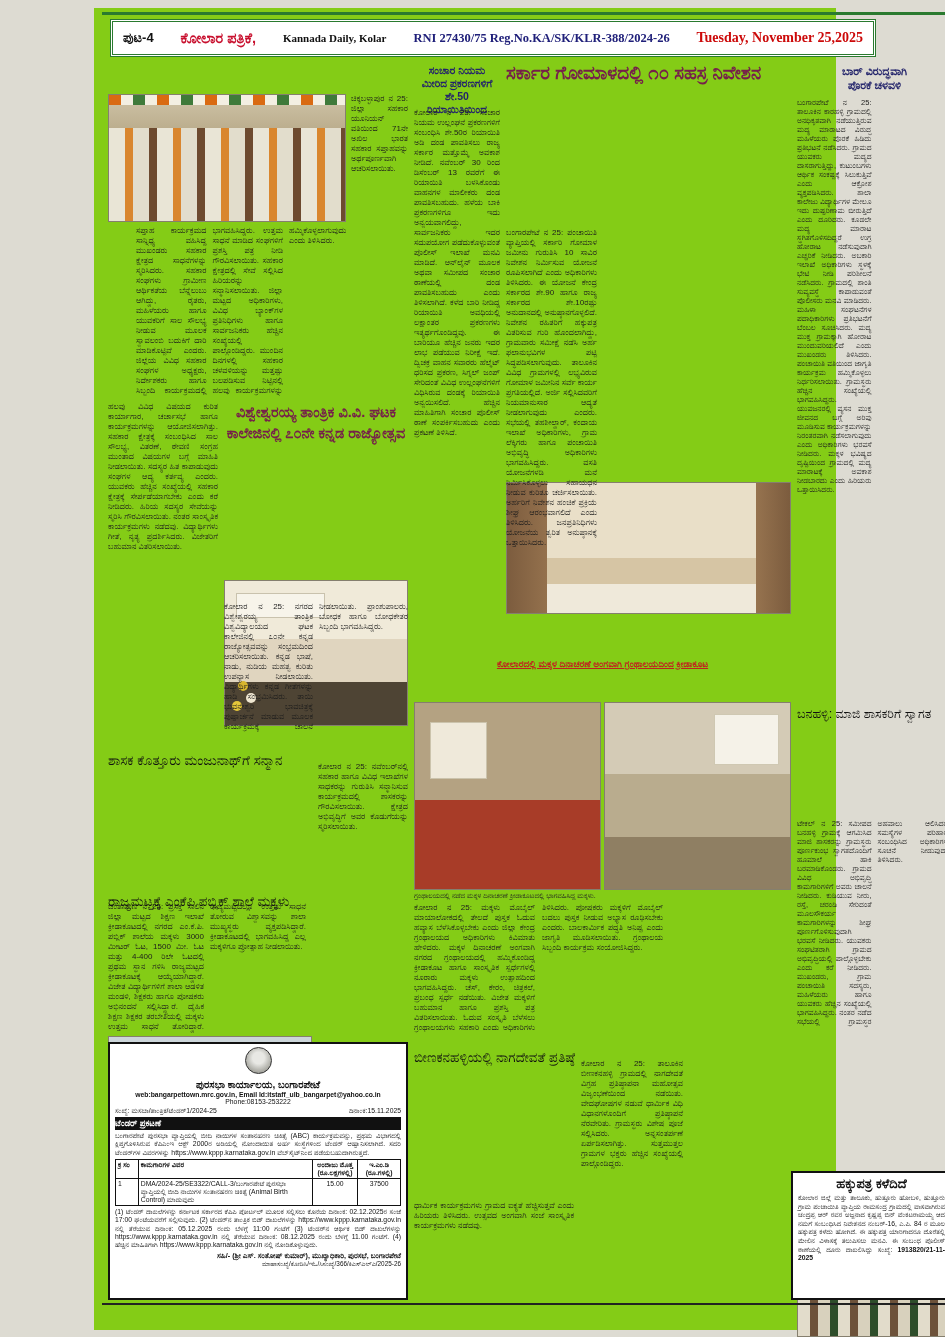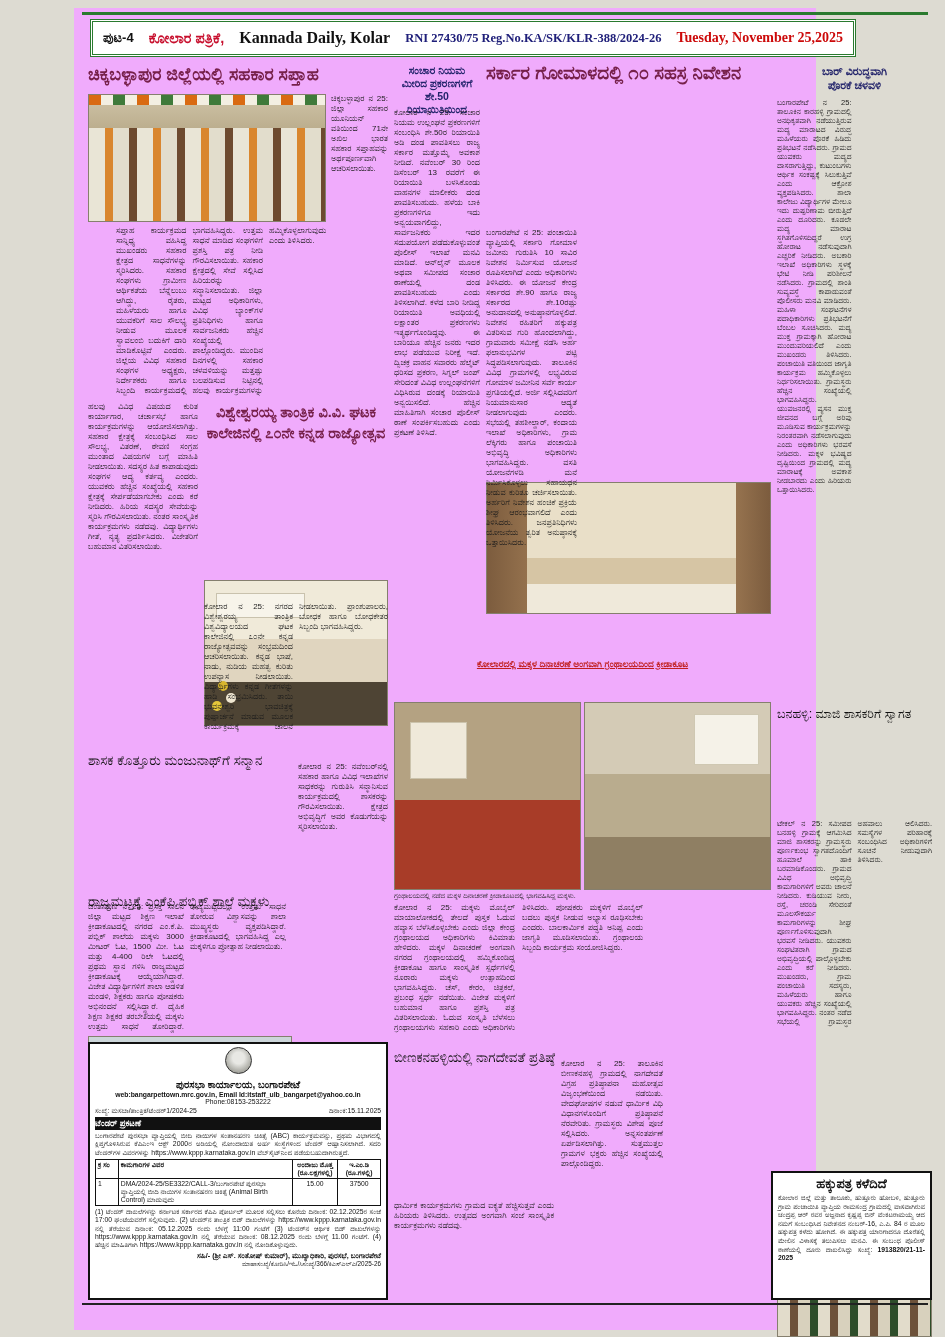--- a/index.html
+++ b/index.html
@@ -5,7 +5,7 @@
   html,body{margin:0;padding:0;background:#b8b6ae;}
   .scan{position:relative;width:945px;height:1337px;background:#dddbd2;overflow:hidden;
         font-family:"Liberation Sans","DejaVu Sans",sans-serif;}
-  .paper{position:absolute;left:74px;top:8px;width:742px;height:1322px;background:#f0abfc;}
+  .paper{position:absolute;left:94px;top:8px;width:742px;height:1322px;background:#84cc16;}
   .abs{position:absolute;box-sizing:border-box;}
   .body-txt{font-size:8px;line-height:10px;text-align:justify;color:#1c1c1c;overflow:hidden;
             column-fill:auto;word-break:break-word;}

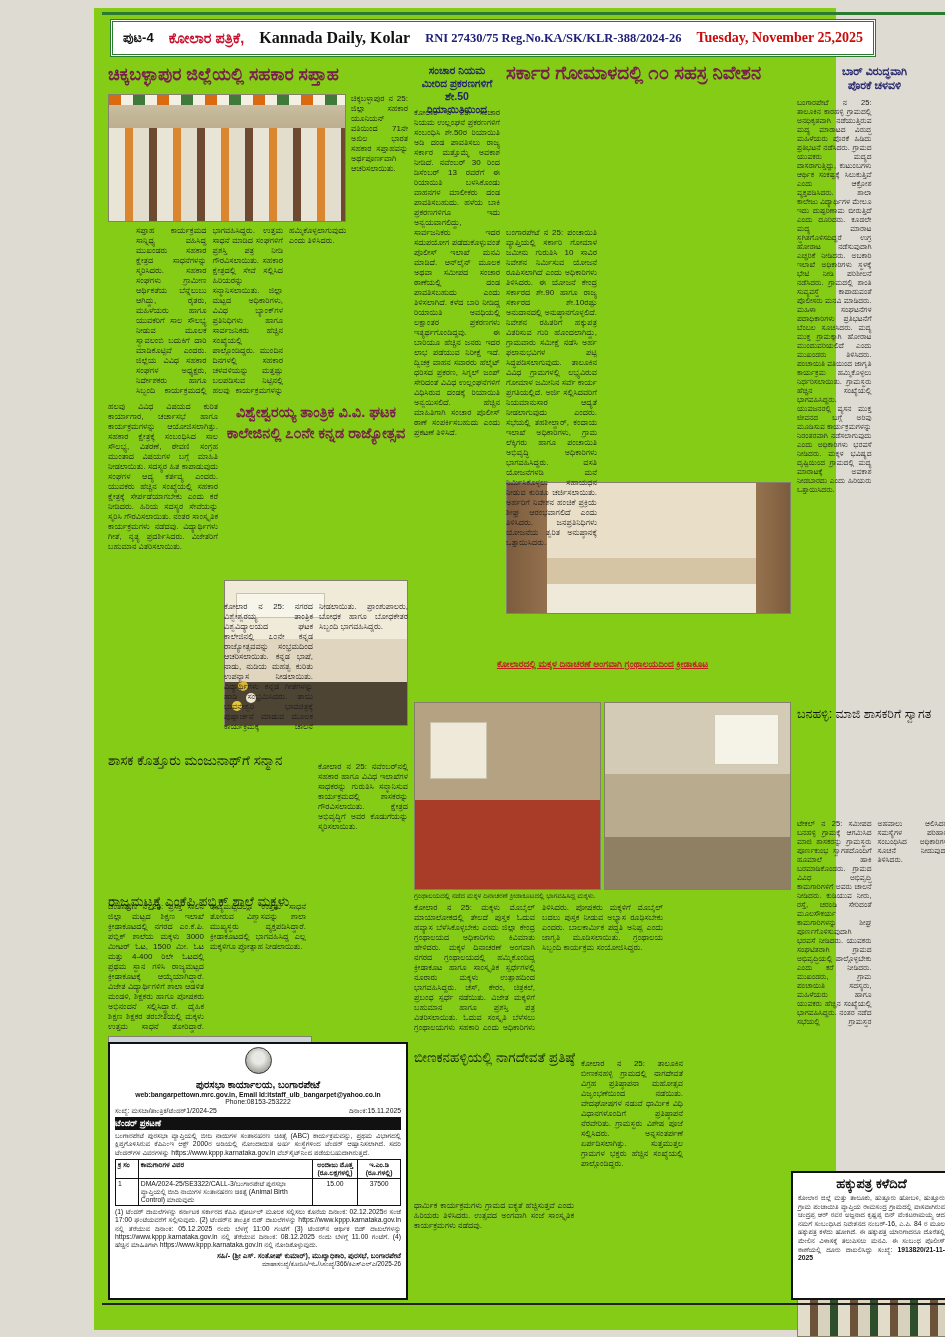--- a/index.html
+++ b/index.html
@@ -20,7 +20,7 @@
             display:flex;align-items:center;justify-content:space-between;padding:0 10px;}
   #masthead .mh-page{font-size:13px;font-weight:bold;color:#111;}
   #masthead .mh-name{font-size:14.5px;font-weight:bold;color:#c8102e;}
-  #masthead .mh-daily{font-size:16px;font-weight:bold;color:#111;}
+  #masthead .mh-daily{font-size:11px;font-weight:bold;color:#111;}
   #masthead .mh-rni{font-size:12.5px;font-weight:bold;color:#20207a;}
   #masthead .mh-date{font-size:14px;font-weight:bold;color:#cc0a0a;}
 

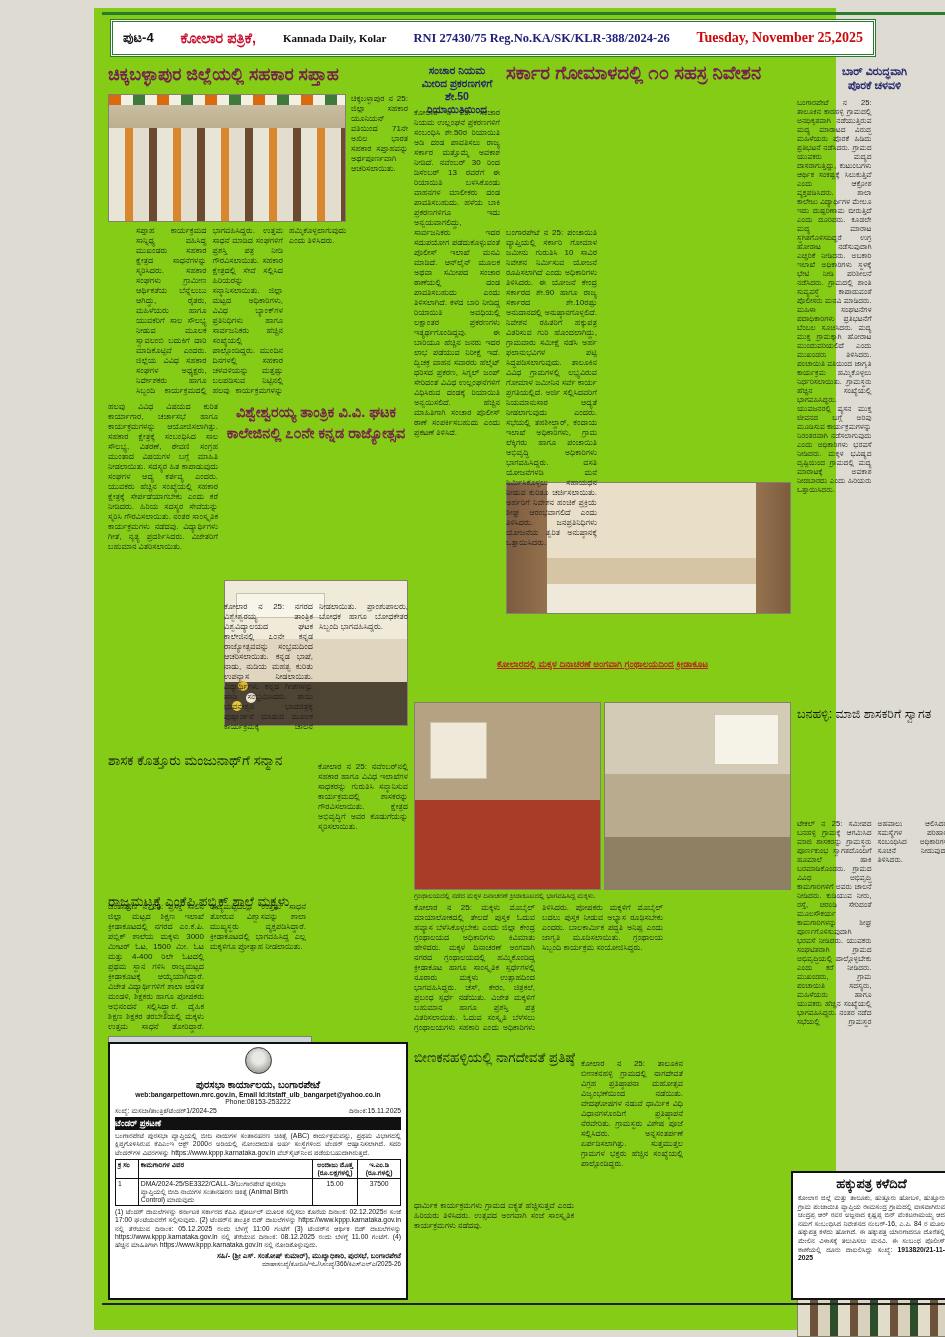--- a/index.html
+++ b/index.html
@@ -132,7 +132,6 @@
       <span class="mh-date serif">Tuesday, November 25,2025</span>
     </div>
 
-    <div class="abs hl-maroon" id="coop-hl">ಚಿಕ್ಕಬಳ್ಳಾಪುರ ಜಿಲ್ಲೆಯಲ್ಲಿ ಸಹಕಾರ ಸಪ್ತಾಹ</div>
     <div class="abs ph ph-coop" id="coop-photo"></div>
     <div class="abs body-txt" id="coop-colA">ಚಿಕ್ಕಬಳ್ಳಾಪುರ ನ 25: ಜಿಲ್ಲಾ ಸಹಕಾರ ಯೂನಿಯನ್ ವತಿಯಿಂದ 71ನೇ ಅಖಿಲ ಭಾರತ ಸಹಕಾರ ಸಪ್ತಾಹವನ್ನು ಅರ್ಥಪೂರ್ಣವಾಗಿ ಆಚರಿಸಲಾಯಿತು.</div>
     <div class="abs body-txt" id="coop-body">ಸಪ್ತಾಹ ಕಾರ್ಯಕ್ರಮದ ಸಾನ್ನಿಧ್ಯ ವಹಿಸಿದ್ದ ಮುಖಂಡರು ಸಹಕಾರ ಕ್ಷೇತ್ರದ ಸಾಧನೆಗಳನ್ನು ಸ್ಮರಿಸಿದರು. ಸಹಕಾರ ಸಂಘಗಳು ಗ್ರಾಮೀಣ ಆರ್ಥಿಕತೆಯ ಬೆನ್ನೆಲುಬು ಆಗಿದ್ದು, ರೈತರು, ಮಹಿಳೆಯರು ಹಾಗೂ ಯುವಕರಿಗೆ ಸಾಲ ಸೌಲಭ್ಯ ನೀಡುವ ಮೂಲಕ ಸ್ವಾವಲಂಬಿ ಬದುಕಿಗೆ ದಾರಿ ಮಾಡಿಕೊಟ್ಟಿವೆ ಎಂದರು. ಜಿಲ್ಲೆಯ ವಿವಿಧ ಸಹಕಾರ ಸಂಘಗಳ ಅಧ್ಯಕ್ಷರು, ನಿರ್ದೇಶಕರು ಹಾಗೂ ಸಿಬ್ಬಂದಿ ಕಾರ್ಯಕ್ರಮದಲ್ಲಿ ಭಾಗವಹಿಸಿದ್ದರು. ಉತ್ತಮ ಸಾಧನೆ ಮಾಡಿದ ಸಂಘಗಳಿಗೆ ಪ್ರಶಸ್ತಿ ಪತ್ರ ನೀಡಿ ಗೌರವಿಸಲಾಯಿತು. ಸಹಕಾರ ಕ್ಷೇತ್ರದಲ್ಲಿ ಸೇವೆ ಸಲ್ಲಿಸಿದ ಹಿರಿಯರನ್ನು ಸನ್ಮಾನಿಸಲಾಯಿತು. ಜಿಲ್ಲಾ ಮಟ್ಟದ ಅಧಿಕಾರಿಗಳು, ವಿವಿಧ ಬ್ಯಾಂಕ್‌ಗಳ ಪ್ರತಿನಿಧಿಗಳು ಹಾಗೂ ಸಾರ್ವಜನಿಕರು ಹೆಚ್ಚಿನ ಸಂಖ್ಯೆಯಲ್ಲಿ ಪಾಲ್ಗೊಂಡಿದ್ದರು. ಮುಂದಿನ ದಿನಗಳಲ್ಲಿ ಸಹಕಾರ ಚಳವಳಿಯನ್ನು ಮತ್ತಷ್ಟು ಬಲಪಡಿಸುವ ನಿಟ್ಟಿನಲ್ಲಿ ಹಲವು ಕಾರ್ಯಕ್ರಮಗಳನ್ನು ಹಮ್ಮಿಕೊಳ್ಳಲಾಗುವುದು ಎಂದು ತಿಳಿಸಿದರು.</div>

